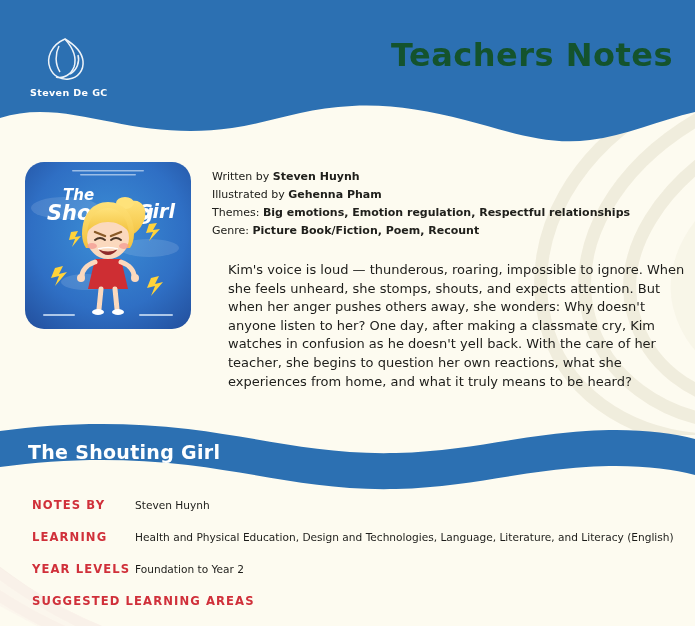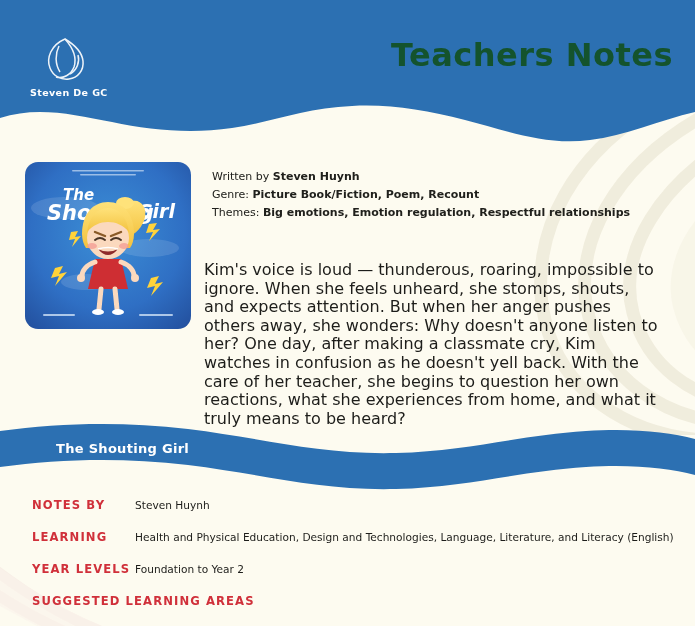--- a/index.html
+++ b/index.html
@@ -34,7 +34,7 @@
   #info-row{position:absolute;left:0;top:162px;width:695px;}
   #book-cover{
     position:absolute;left:25px;top:0;width:166px;height:167px;
-    border-radius:13px;overflow:hidden;
+    border-radius:19px;overflow:hidden;
   }
   #cover-canvas{display:block;width:166px;height:167px;}
 

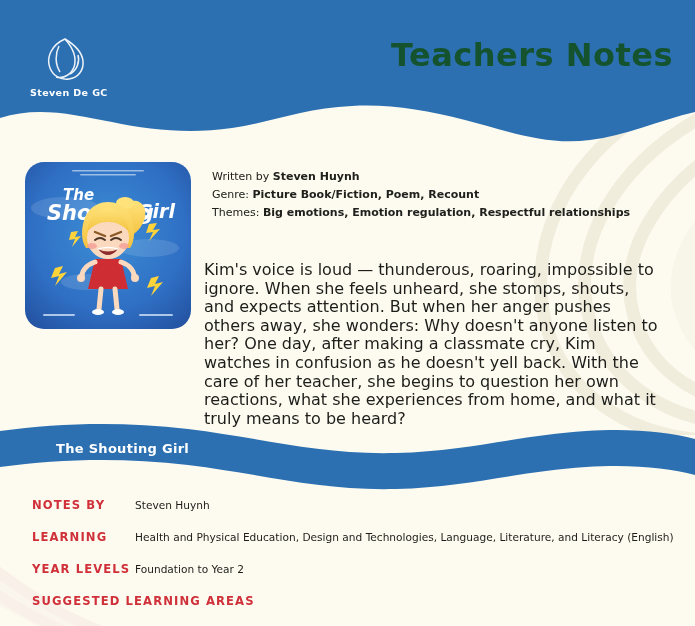--- a/index.html
+++ b/index.html
@@ -215,6 +215,9 @@
         <span>Written by </span><b>Steven Huynh</b>
       </div>
       <div class="meta-line">
+        <span>Illustrated by </span><b>Gehenna Pham</b>
+      </div>
+      <div class="meta-line">
         <span>Genre: </span><b>Picture Book/Fiction, Poem, Recount</b>
       </div>
       <div class="meta-line">

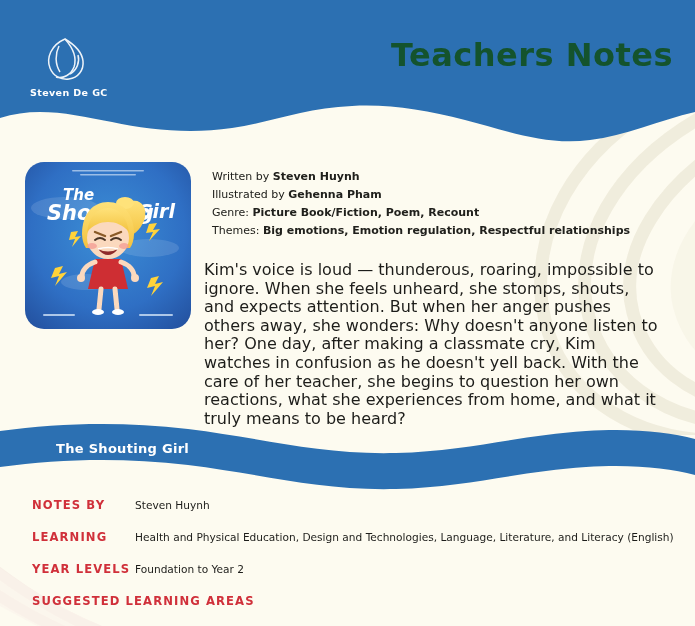--- a/index.html
+++ b/index.html
@@ -218,10 +218,10 @@
         <span>Illustrated by </span><b>Gehenna Pham</b>
       </div>
       <div class="meta-line">
+        <span>Themes: </span><b>Big emotions, Emotion regulation, Respectful relationships</b>
+      </div>
+      <div class="meta-line">
         <span>Genre: </span><b>Picture Book/Fiction, Poem, Recount</b>
-      </div>
-      <div class="meta-line">
-        <span>Themes: </span><b>Big emotions, Emotion regulation, Respectful relationships</b>
       </div>
     </div>
 

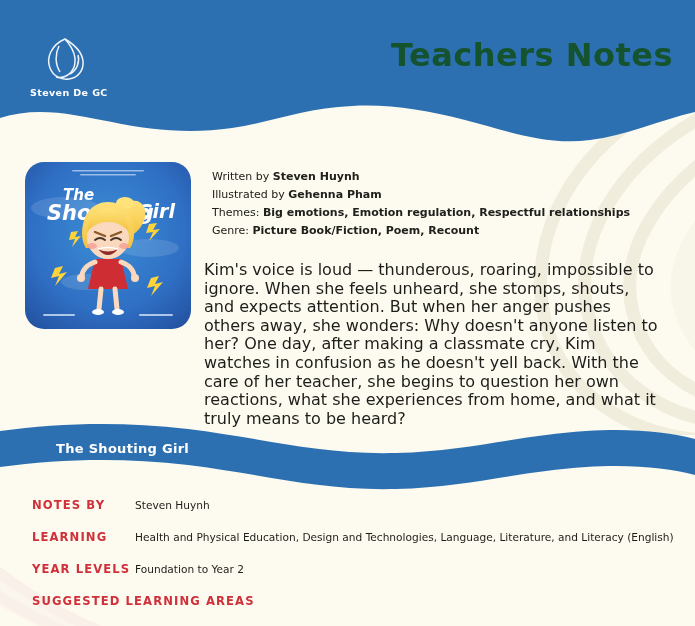--- a/index.html
+++ b/index.html
@@ -45,8 +45,8 @@
   }
   .meta-line b{font-weight:700;}
   #synopsis{
-    position:absolute;left:204px;top:99px;width:460px;
-    font-size:16px;line-height:18.6px;color:#1d1d1a;text-align:left;
+    position:absolute;left:228px;top:99px;width:460px;
+    font-size:13px;line-height:18.6px;color:#1d1d1a;text-align:left;
     font-family:"DejaVu Sans", sans-serif;
   }
 

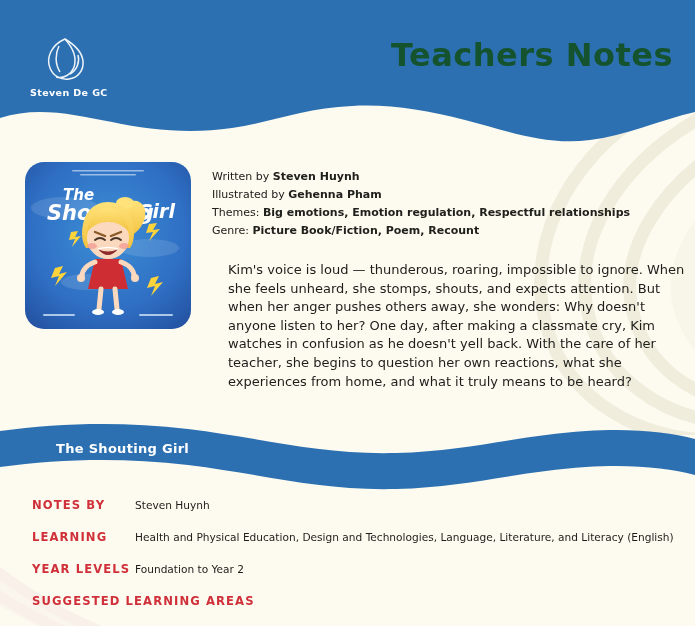--- a/index.html
+++ b/index.html
@@ -60,8 +60,8 @@
   
   #ribbon-wrap{position:absolute;left:0;top:415px;width:695px;height:78px;}
   #ribbon-title{
-    position:absolute;left:56px;top:441px;
-    color:#ffffff;font-size:13px;font-weight:700;letter-spacing:.3px;
+    position:absolute;left:28px;top:441px;
+    color:#ffffff;font-size:19px;font-weight:700;letter-spacing:.3px;
     font-family:"DejaVu Sans", sans-serif;
   }
 

